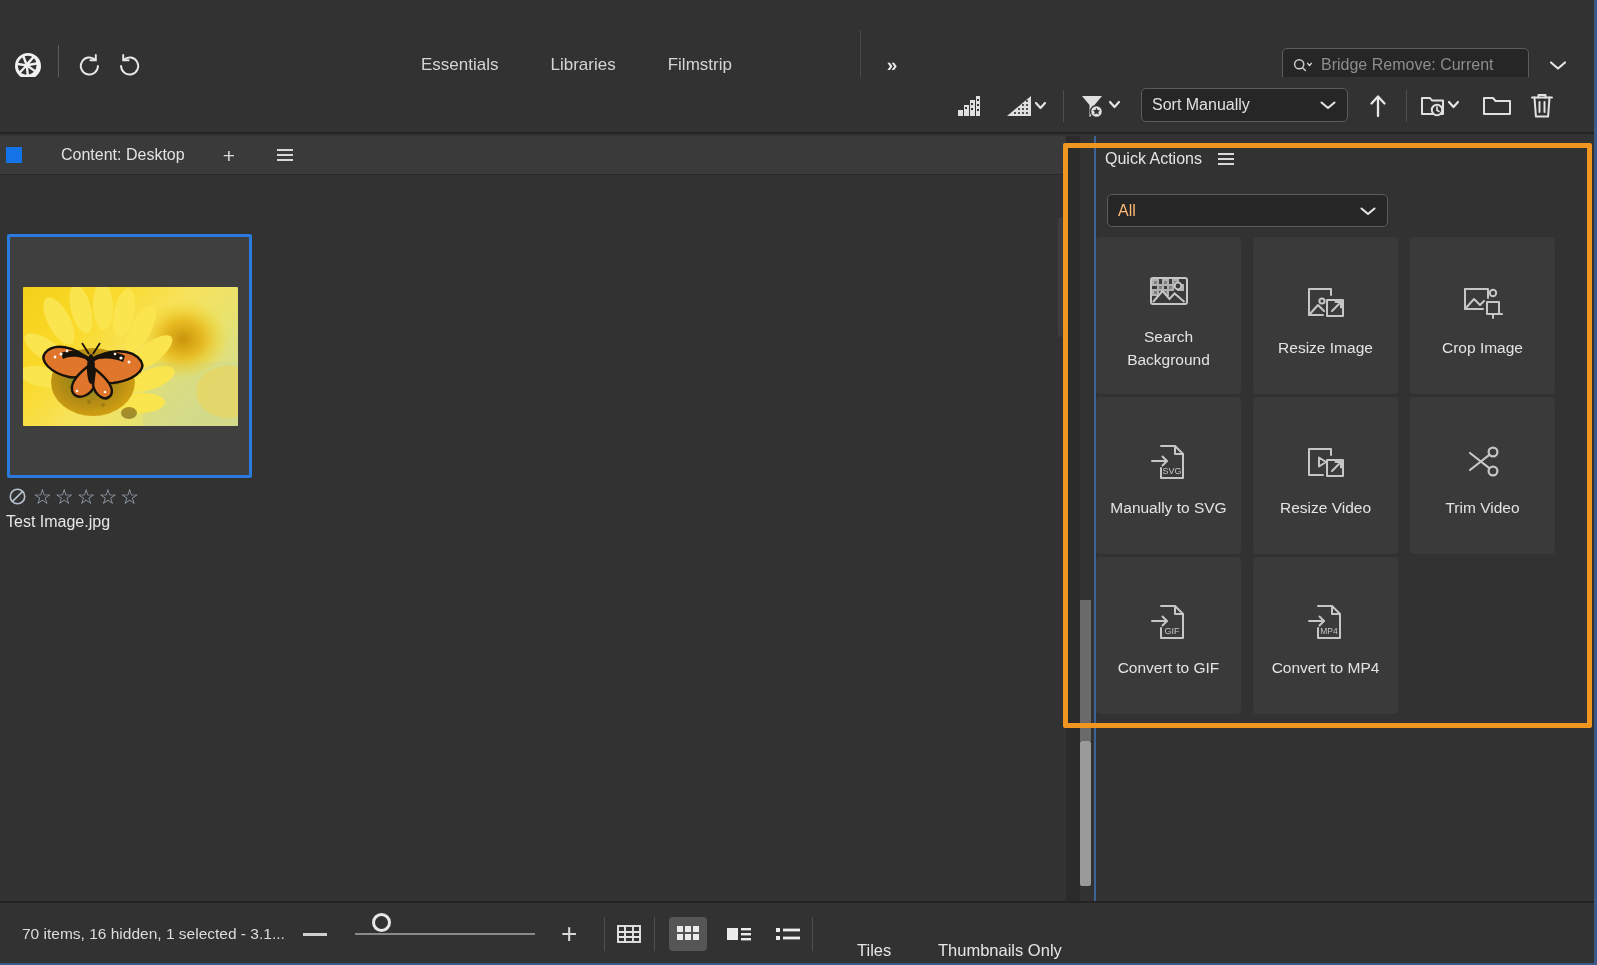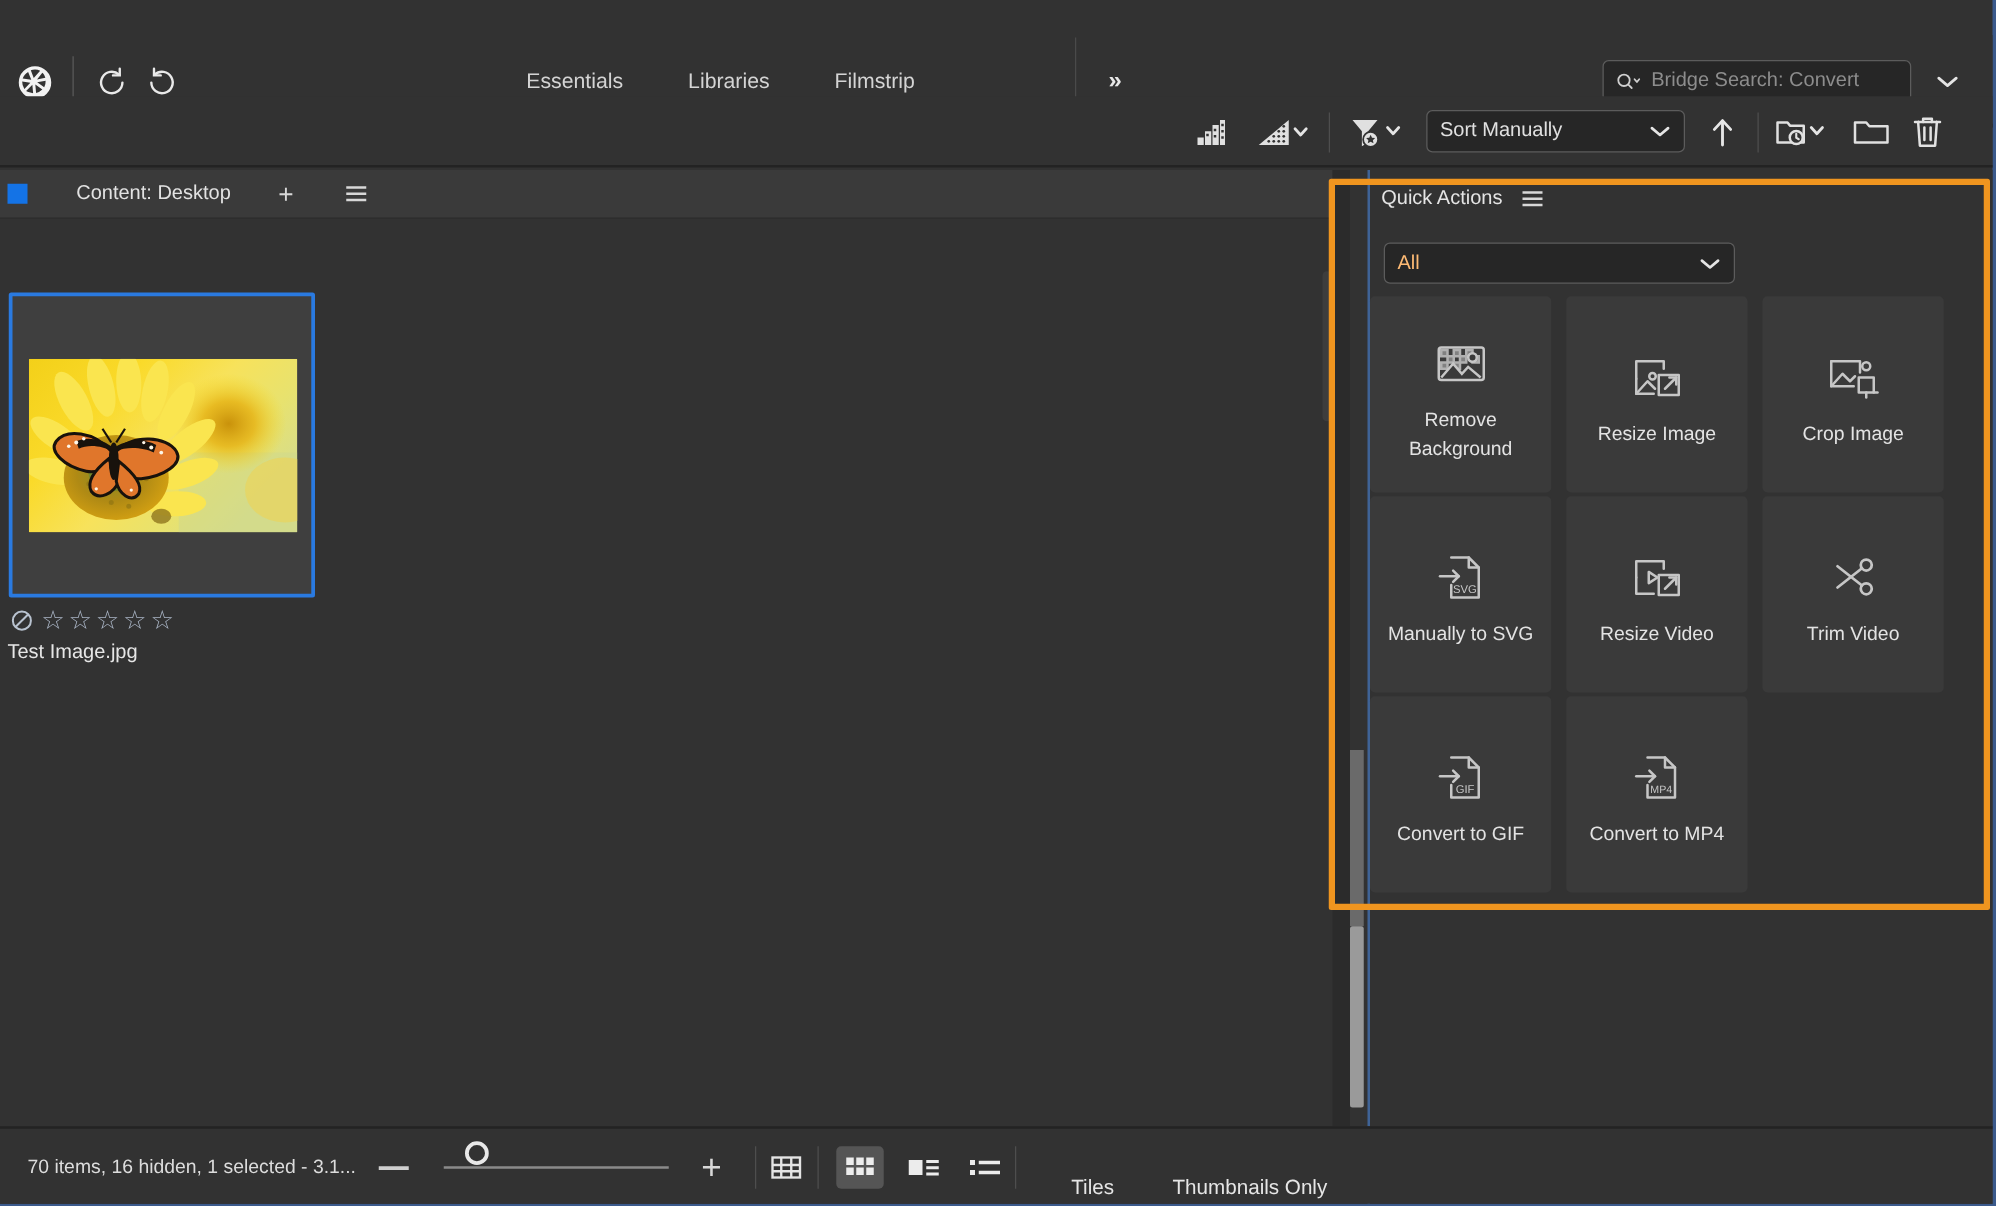--- a/index.html
+++ b/index.html
@@ -255,7 +255,7 @@
           <path d="M18.5 7.5l2.2 2.6 2.2-2.6" stroke-linecap="round" stroke-linejoin="round"></path>
         </svg>
       </span>
-      <span class="tb-search-text">Bridge Search: Convert</span>
+      <span class="tb-search-text">Bridge Remove: Current</span>
     </div>
     <div class="tb-search-caret">
       <svg width="20" height="14" viewBox="0 0 20 14" fill="none" stroke="#e4e4e4" stroke-width="2.2" stroke-linecap="round" stroke-linejoin="round">

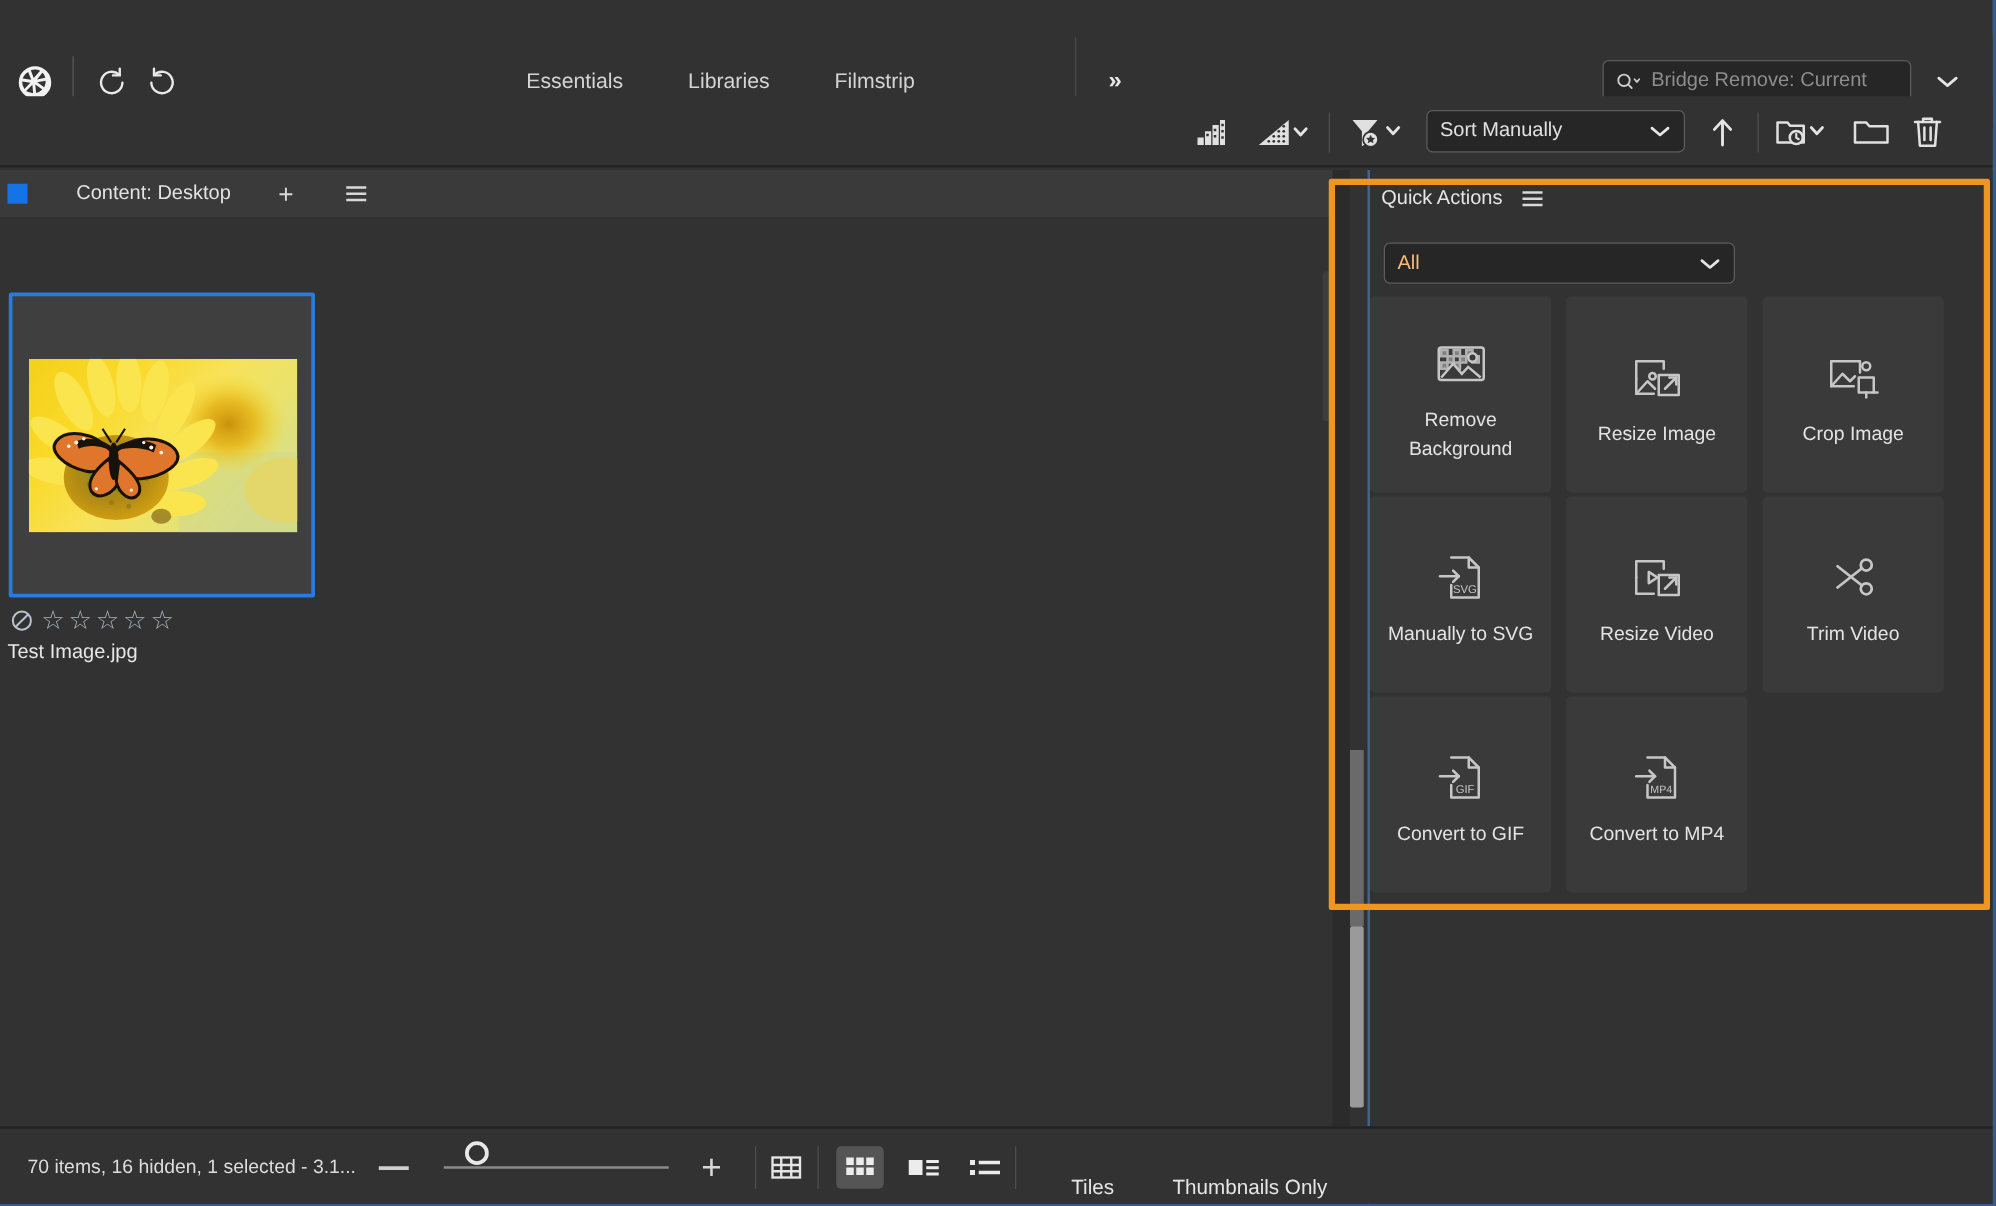--- a/index.html
+++ b/index.html
@@ -517,7 +517,7 @@
             <path d="M6 31l9.5-11 7 8 5-5.5 10 8.5" fill="#3a3a3a"></path>
           </svg>
         </span>
-        <span class="lbl">Remove Background</span>
+        <span class="lbl">Search Background</span>
       </div>
 
       <div class="qa-tile">

